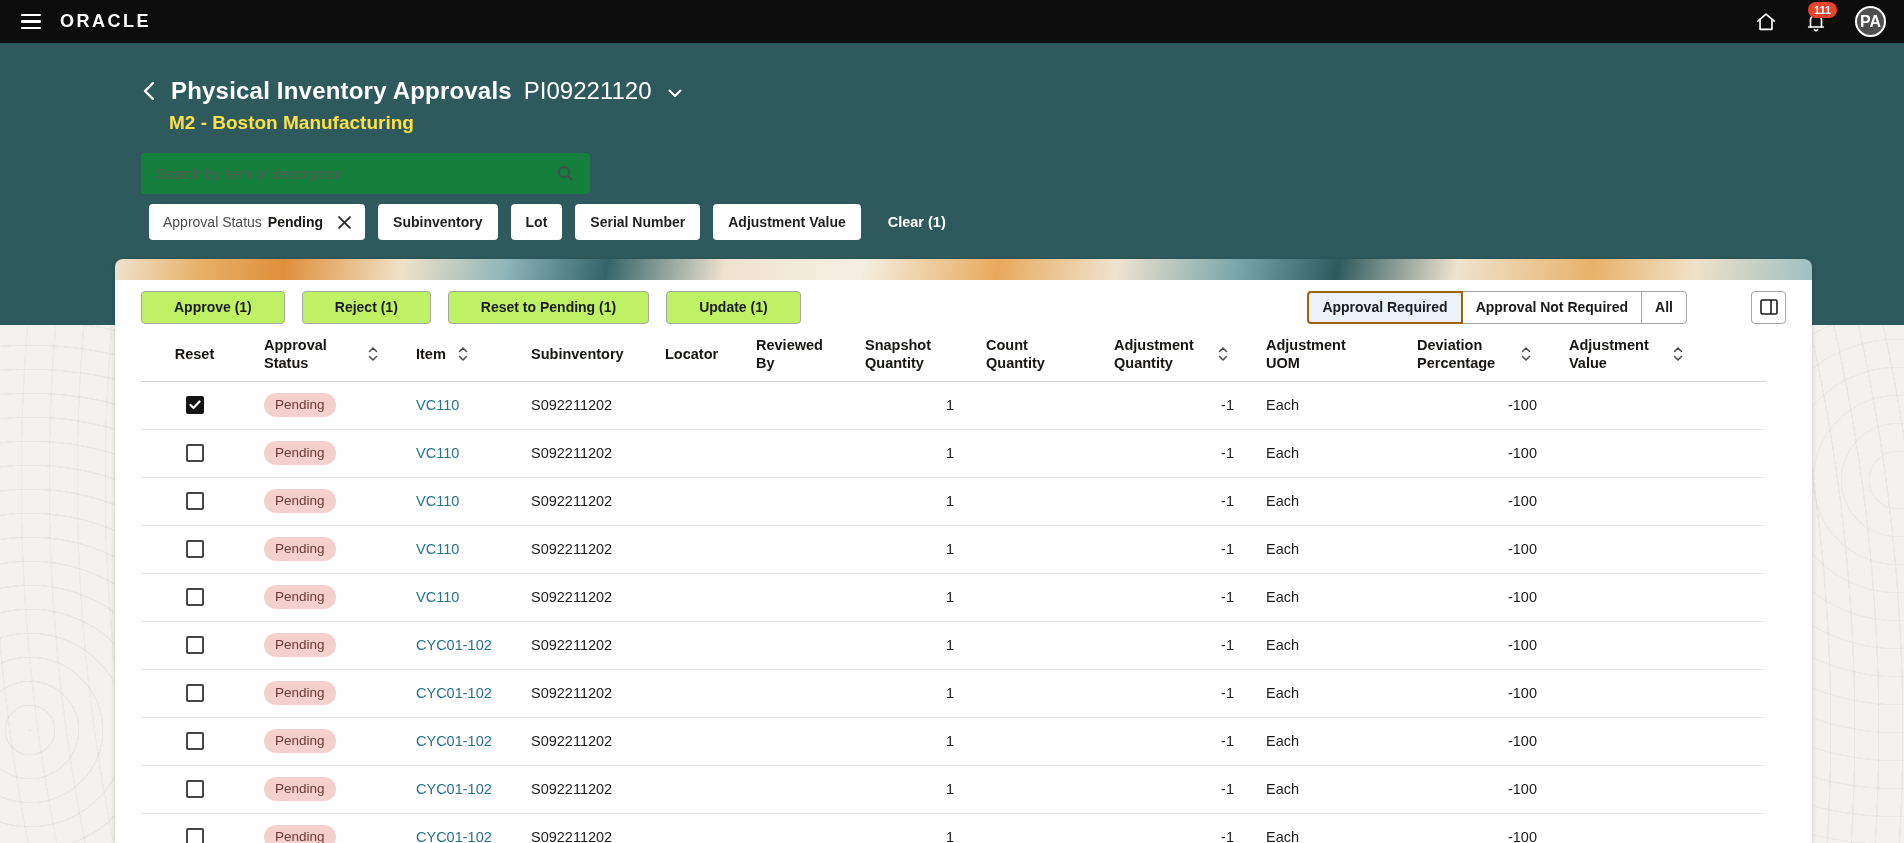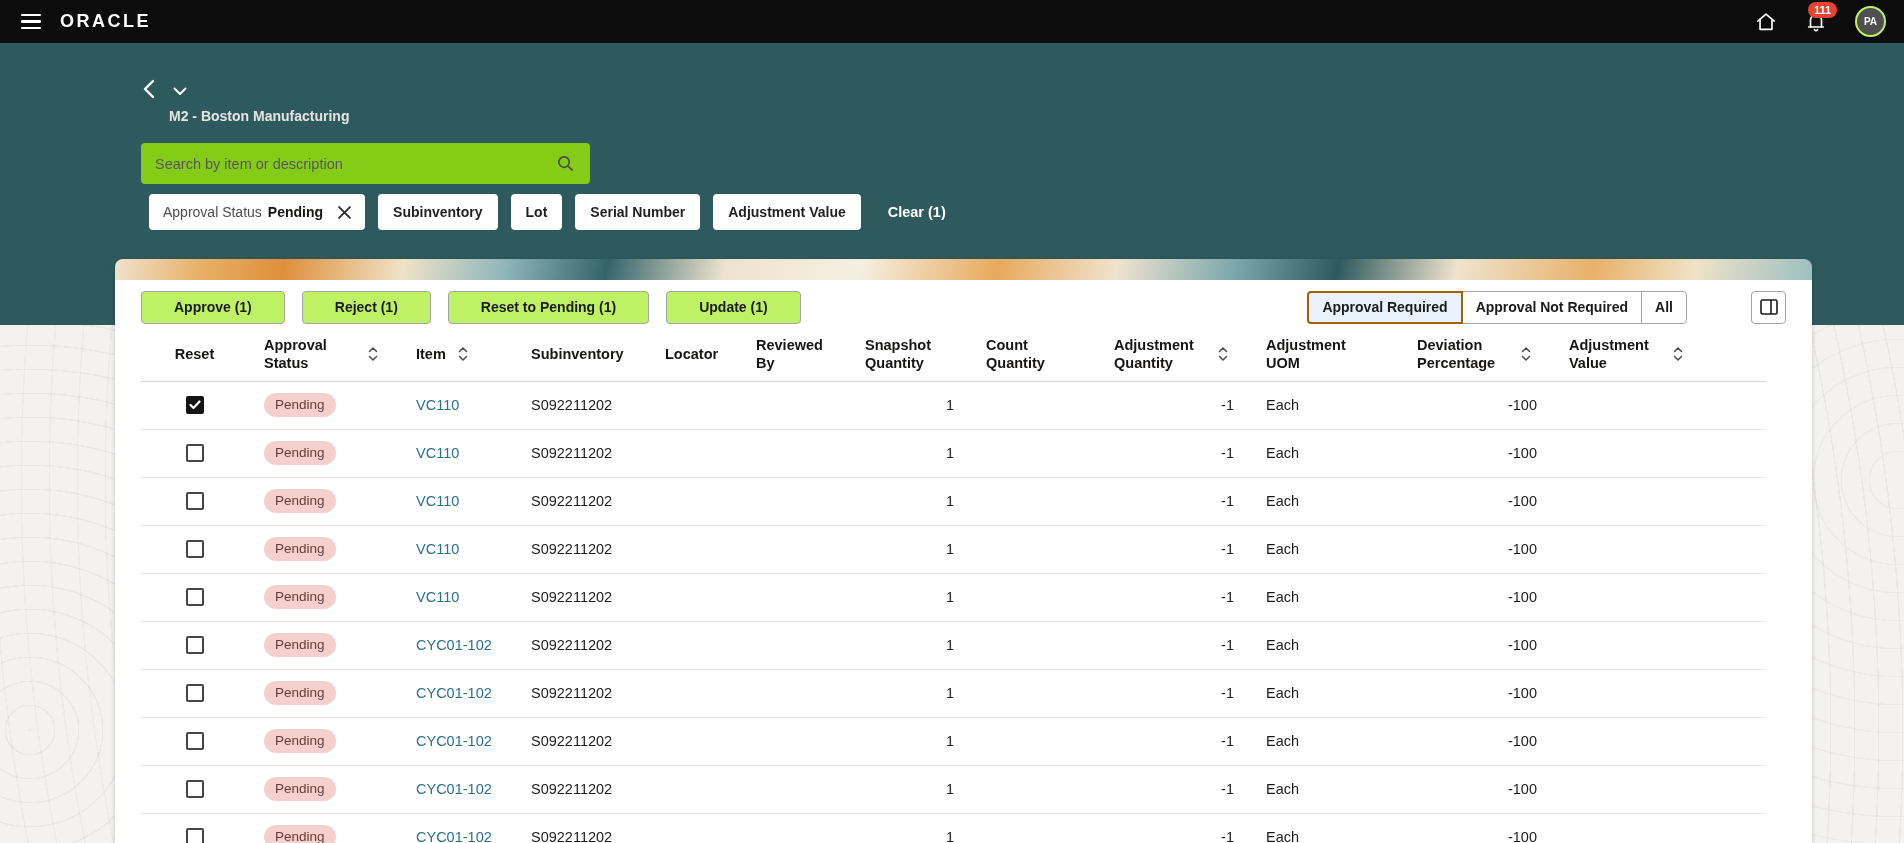--- a/index.html
+++ b/index.html
@@ -19,7 +19,7 @@
   .topbar-right{margin-left:auto;display:flex;align-items:center;gap:28px;padding-right:6px}
   .icon-btn{background:none;border:none;cursor:pointer;position:relative;display:flex;align-items:center}
   .notif-badge{position:absolute;top:-9px;left:3px;background:#e8432e;color:#fff;font-size:11px;font-weight:700;border-radius:9px;padding:2px 6px;line-height:1.1}
-  .avatar{width:31px;height:31px;border-radius:50%;background:#4f4f4f;border:2px solid #bef264;color:#fff;font-size:10px;font-weight:700;display:flex;align-items:center;justify-content:center;cursor:pointer}
+  .avatar{width:31px;height:31px;border-radius:50%;background:#4f4f4f;border:2px solid #ffffff;color:#fff;font-size:16px;font-weight:700;display:flex;align-items:center;justify-content:center;cursor:pointer}
   
   .hero{height:282px;background:#2e5a5e;padding:34px 0 0 141px;position:relative;z-index:1}
   .title-row{display:flex;align-items:center;gap:14px}

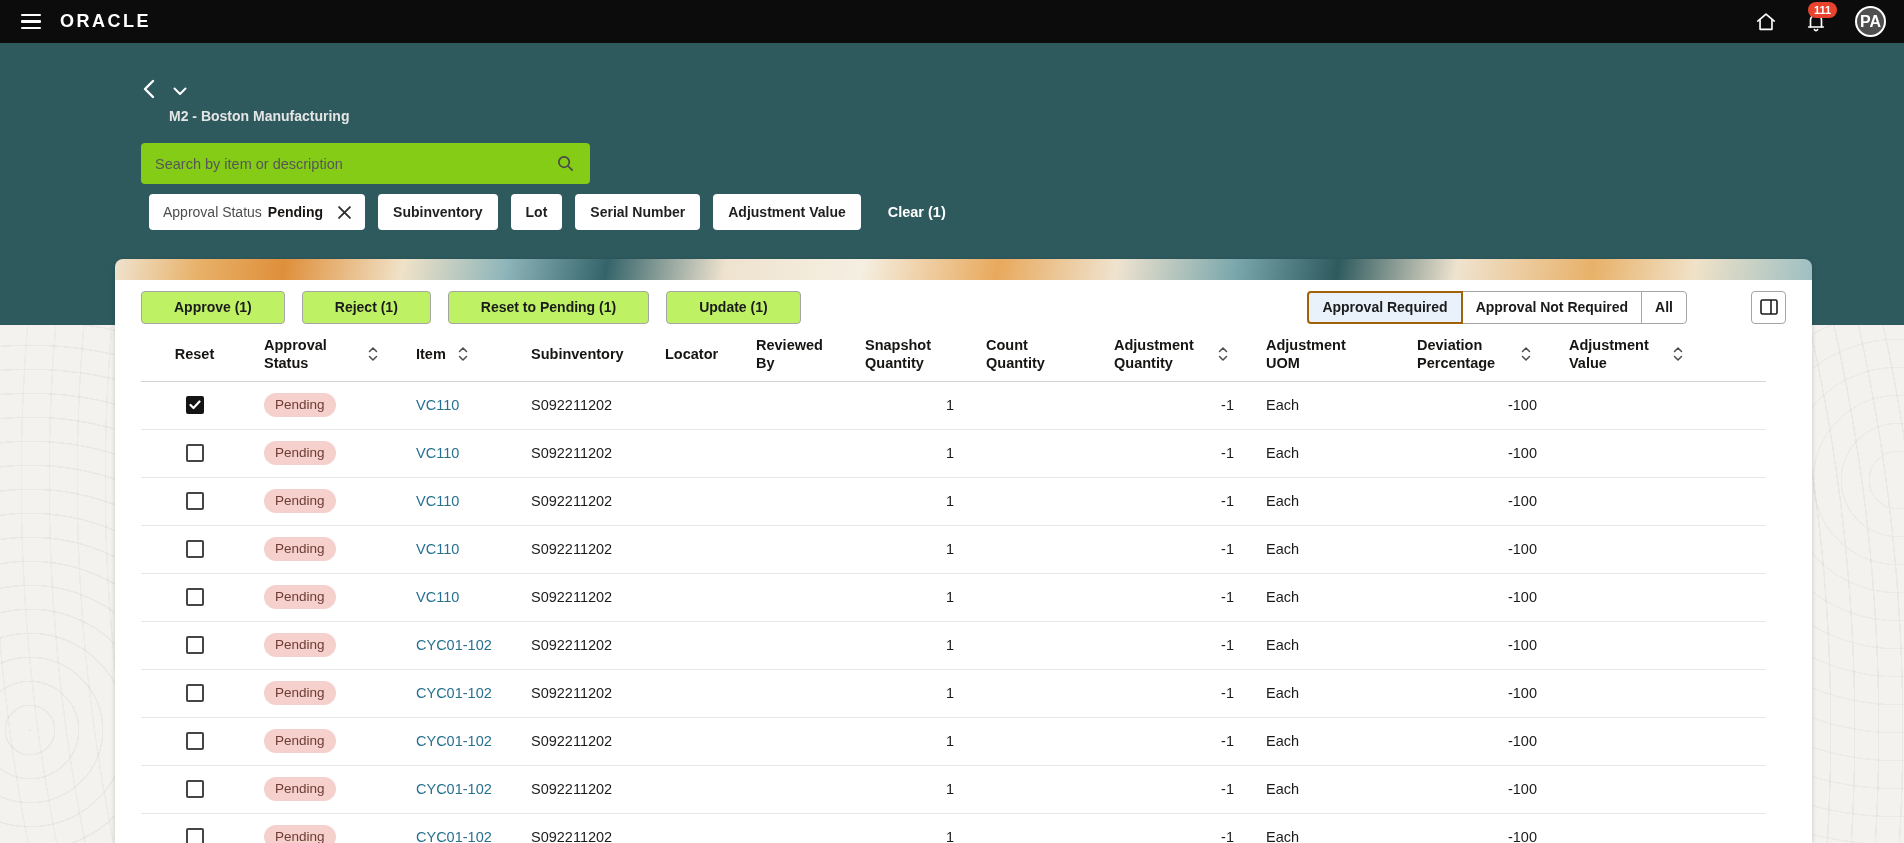--- a/index.html
+++ b/index.html
@@ -105,6 +105,10 @@
           <polyline points="10,2 2,10 10,18"></polyline>
         </svg>
     </button>
+    <h1 style="display:flex;align-items:center;gap:10px">
+      <span class="page-title">Physical Inventory Approvals</span>
+      <span class="doc-number">PI09221120</span>
+    </h1>
     <button class="caret-btn">
       <svg viewBox="0 0 14 9" width="14" height="9" fill="none" stroke="#fff" stroke-width="2" stroke-linecap="round" stroke-linejoin="round">
           <polyline points="1.5,1.5 7,7 12.5,1.5"></polyline>

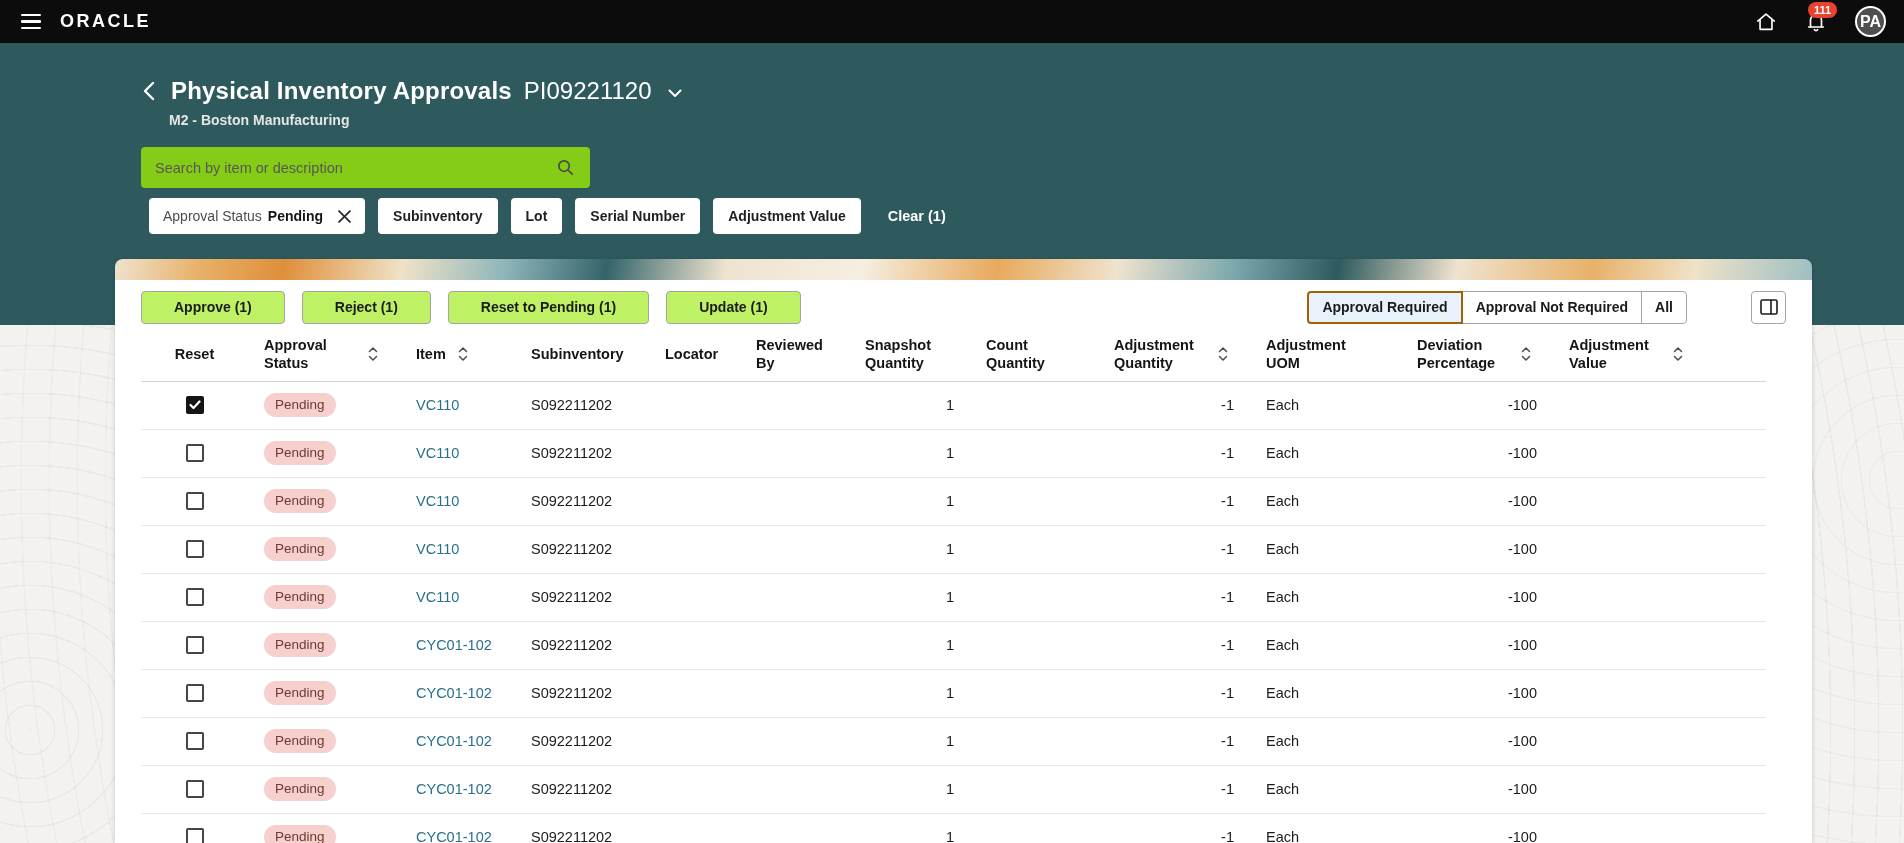--- a/index.html
+++ b/index.html
@@ -27,7 +27,7 @@
   .page-title{color:#fff;font-size:24px;font-weight:700;letter-spacing:.2px}
   .doc-number{color:#fff;font-size:24px;font-weight:400;margin-left:2px}
   .caret-btn{background:none;border:none;cursor:pointer;display:flex;margin-left:2px;margin-top:4px}
-  .subtitle{color:#e5e5e5;font-size:14px;font-weight:700;margin:7px 0 12px 28px}
+  .subtitle{color:#fde047;font-size:19px;font-weight:700;margin:7px 0 12px 28px}
   .search-box{margin-top:19px;width:449px;height:41px;background:#84cc16;border-radius:4px;display:flex;align-items:center;padding:0 13px 0 14px}
   .search-input{flex:1;border:none;outline:none;font-size:14.5px;color:#1b1b1b;font-family:inherit;background:transparent}
   .search-input::placeholder{color:#575757}

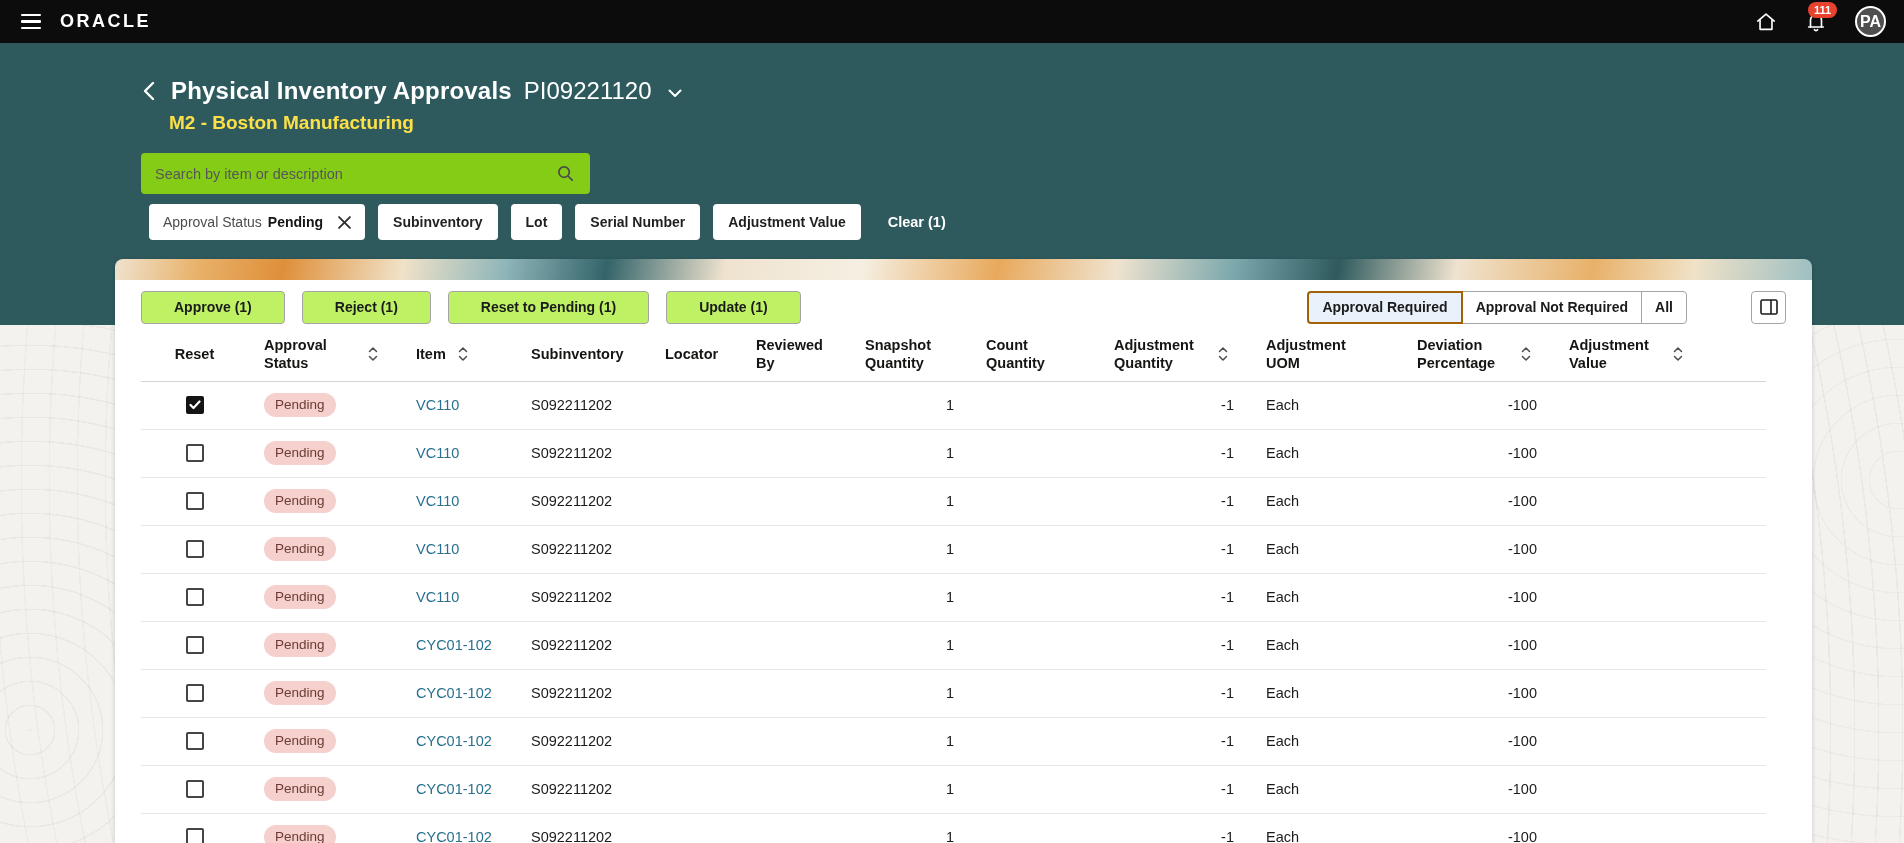--- a/index.html
+++ b/index.html
@@ -28,7 +28,7 @@
   .doc-number{color:#fff;font-size:24px;font-weight:400;margin-left:2px}
   .caret-btn{background:none;border:none;cursor:pointer;display:flex;margin-left:2px;margin-top:4px}
   .subtitle{color:#fde047;font-size:19px;font-weight:700;margin:7px 0 12px 28px}
-  .search-box{margin-top:19px;width:449px;height:41px;background:#84cc16;border-radius:4px;display:flex;align-items:center;padding:0 13px 0 14px}
+  .search-box{margin-top:19px;width:449px;height:41px;background:#15803d;border-radius:4px;display:flex;align-items:center;padding:0 13px 0 14px}
   .search-input{flex:1;border:none;outline:none;font-size:14.5px;color:#1b1b1b;font-family:inherit;background:transparent}
   .search-input::placeholder{color:#575757}
   .chips-row{display:flex;align-items:center;gap:13px;margin-top:10px}

